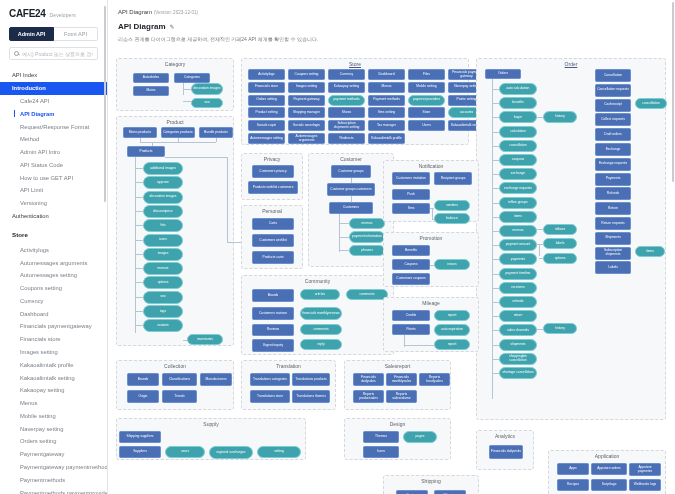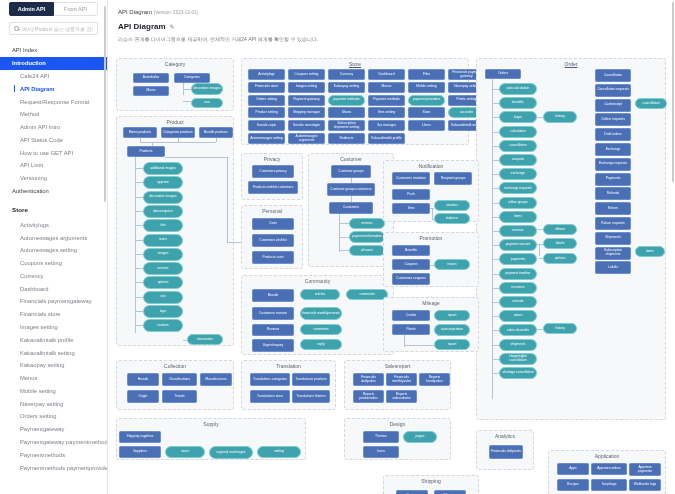--- a/index.html
+++ b/index.html
@@ -95,6 +95,10 @@
 <div id="app">
 
   <aside id="sidebar">
+    <div class="brand">
+      <span class="brand-logo">CAFE24</span>
+      <span class="brand-sub">Developers</span>
+    </div>
 
     <div class="apitabs">
       <div class="apitab active">Admin API</div>

